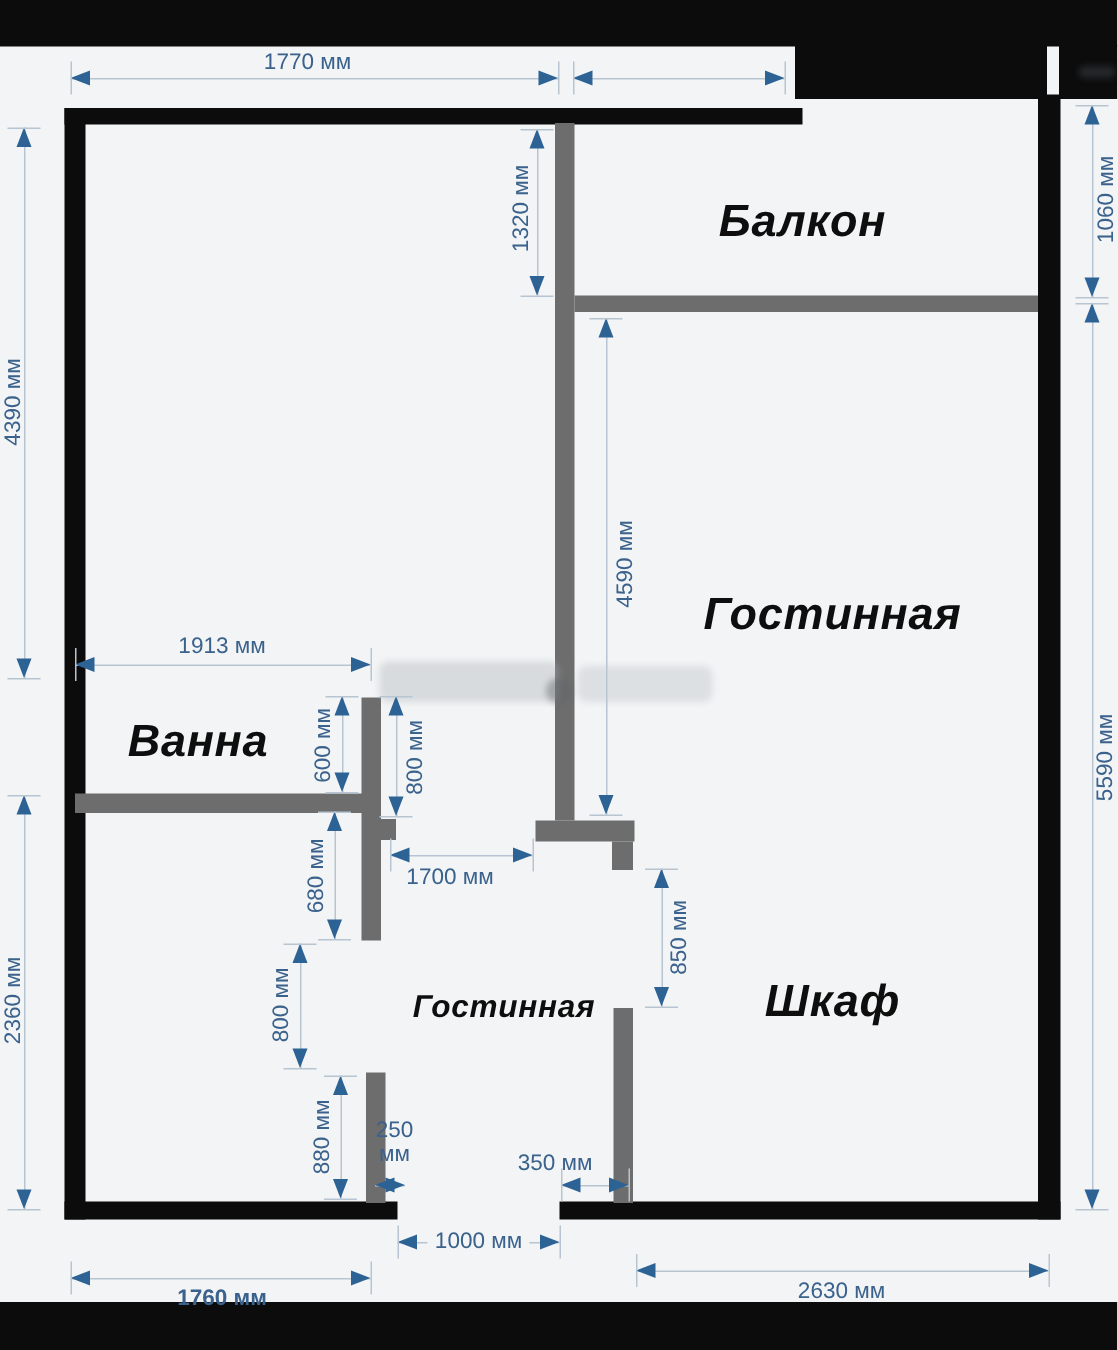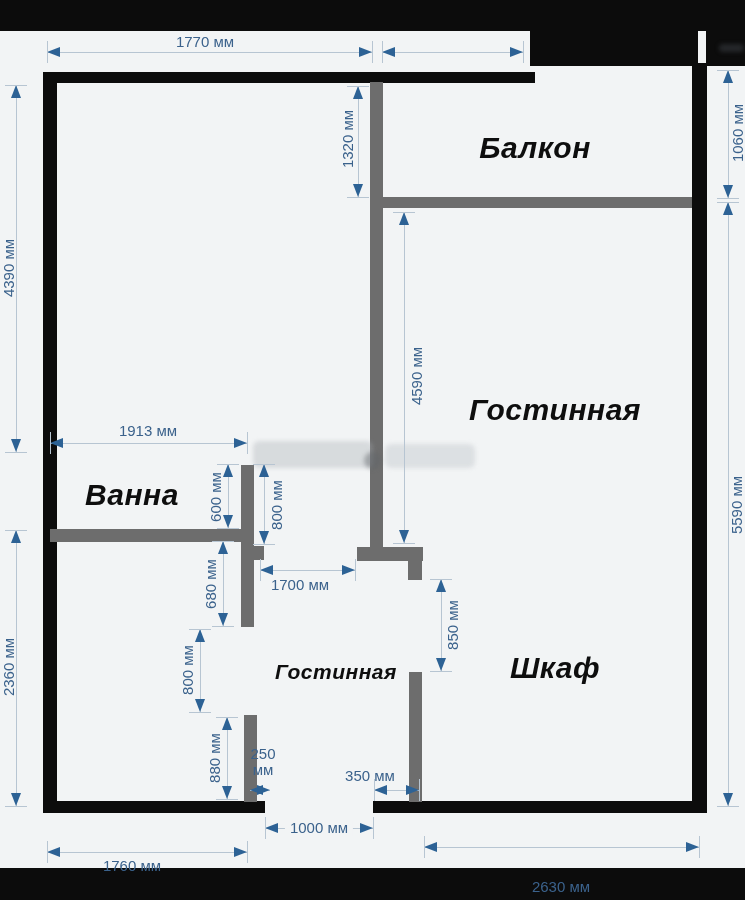--- a/index.html
+++ b/index.html
@@ -93,7 +93,7 @@
     <div class="arr right" style="left: 234px; top: 847px;"></div>
     <div class="tick" style="left: 47px; top: 841px; width: 1px; height: 22px;"></div>
     <div class="tick" style="left: 247px; top: 841px; width: 1px; height: 22px;"></div>
-    <div class="dim-label" style="left: 132px; top: 866px;">1760 мм</div>
+    <div class="dim-label" style="left: 148px; top: 866px; font-weight: bold;">1760 мм</div>
     <div class="dim-line" style="left: 424px; top: 846.5px; width: 275px; height: 1px;"></div>
     <div class="arr left" style="left: 424px; top: 842px;"></div>
     <div class="arr right" style="left: 686px; top: 842px;"></div>

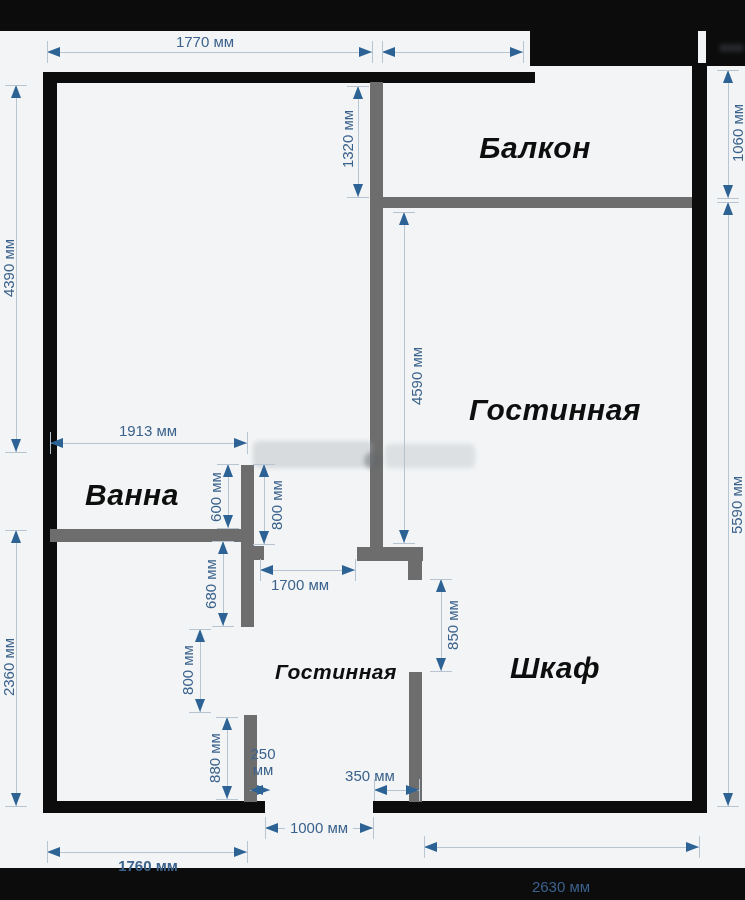--- a/index.html
+++ b/index.html
@@ -99,7 +99,7 @@
     <div class="arr right" style="left: 686px; top: 842px;"></div>
     <div class="tick" style="left: 424px; top: 836px; width: 1px; height: 22px;"></div>
     <div class="tick" style="left: 699px; top: 836px; width: 1px; height: 22px;"></div>
-    <div class="dim-label" style="left: 561px; top: 887px;">2630 мм</div>
+    <div class="dim-label" style="left: 561px; top: 861px;">2630 мм</div>
     <div class="dim-line" style="left: 250px; top: 789.5px; width: 20px; height: 1px;"></div>
     <div class="arr left" style="left: 250px; top: 785px;"></div>
     <div class="arr right" style="left: 257px; top: 785px;"></div>

